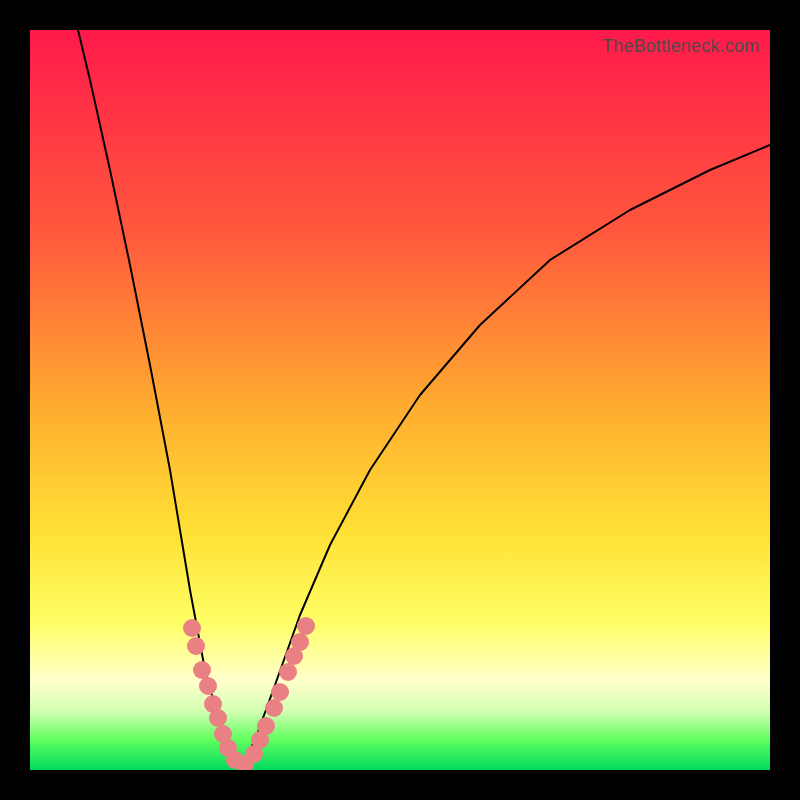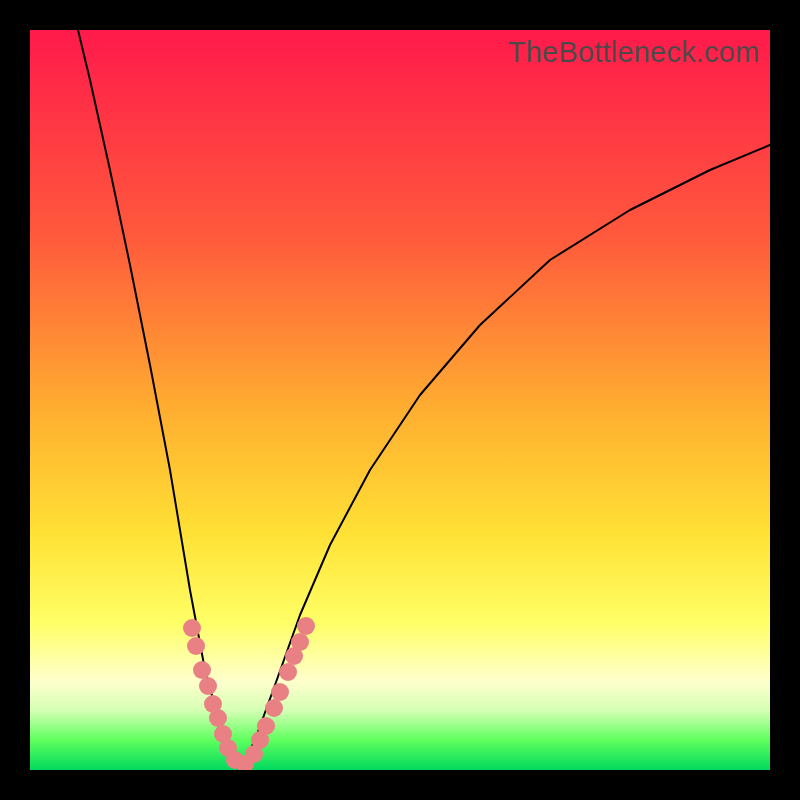--- a/index.html
+++ b/index.html
@@ -39,7 +39,7 @@
     top: 6px;
     right: 10px;
     color: #4a4a4a;
-    font-size: 29px;
+    font-size: 18px;
     font-weight: 500;
     letter-spacing: 0.2px;
     user-select: none;

